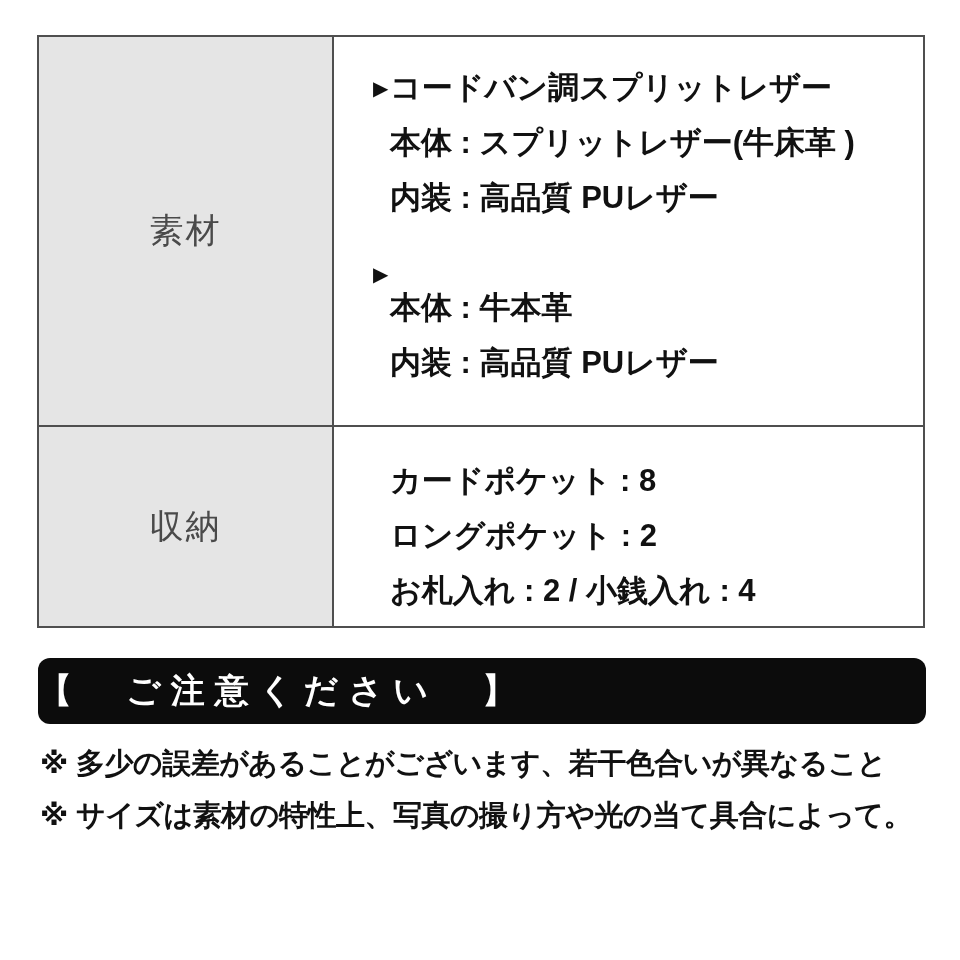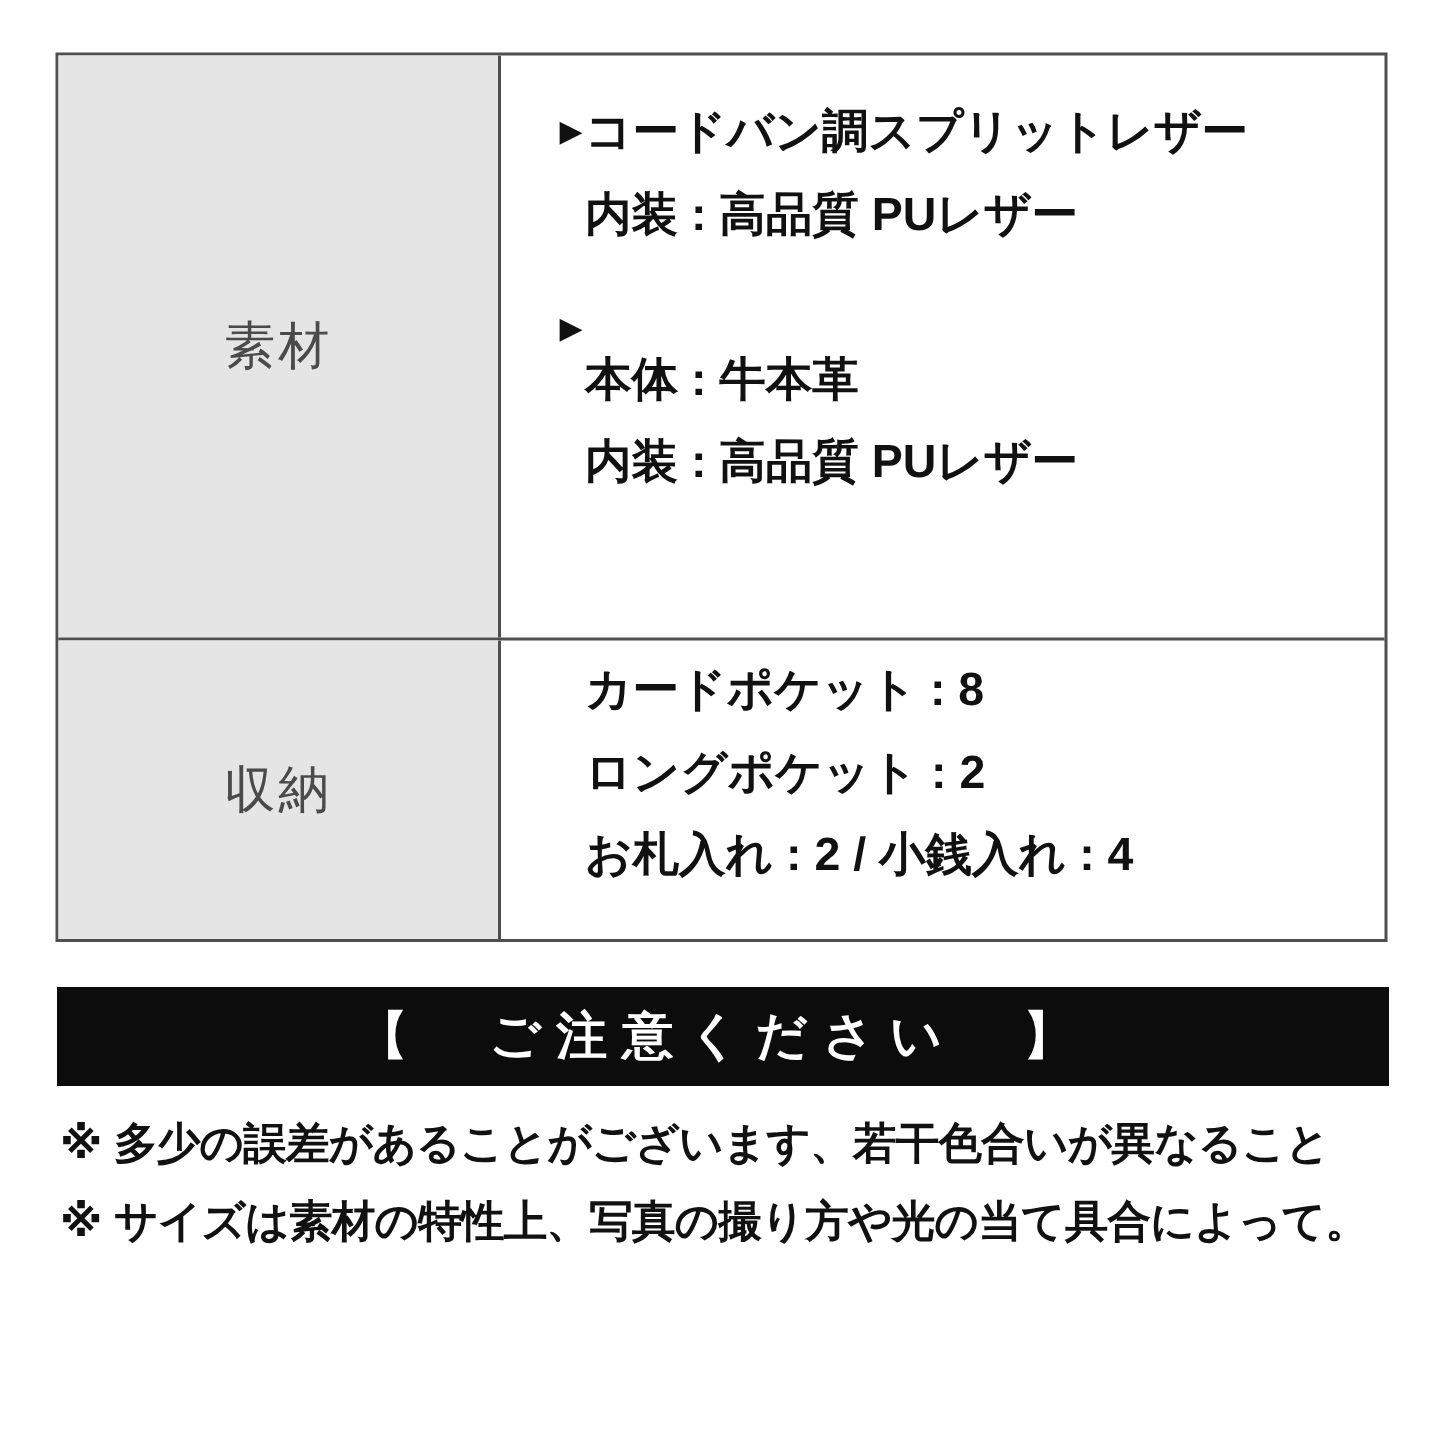--- a/index.html
+++ b/index.html
@@ -88,6 +88,7 @@
           <span class="arrow">▶</span>
           <span>コードバン調スプリットレザー</span>
         </div>
+        <div class="line">本体 : スプリットレザー(牛床革 )</div>
         <div class="line">内装 : 高品質 PUレザー</div>
         <div class="line hdr">
           <span class="arrow arrow-low">▶</span>

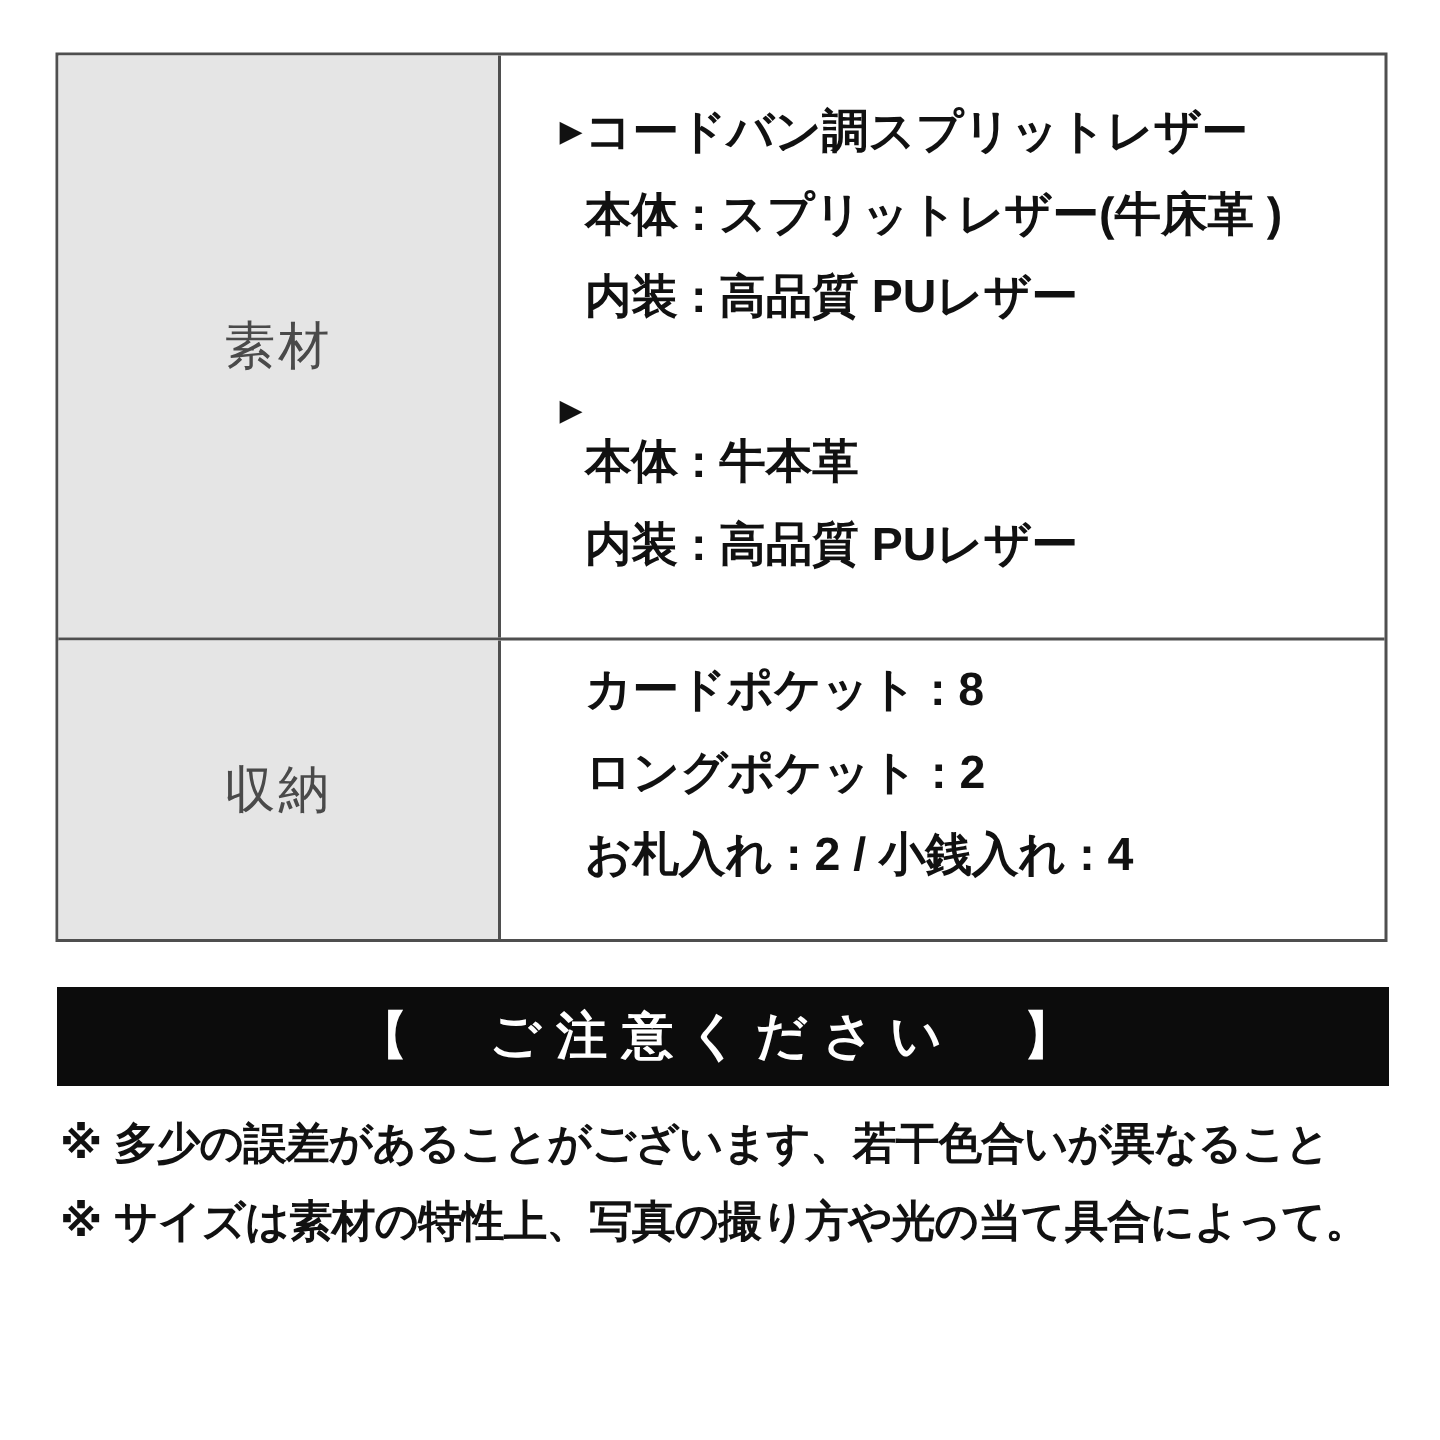--- a/index.html
+++ b/index.html
@@ -33,7 +33,7 @@
     font-size:34px; color:#4a4a4a; letter-spacing:2px; font-weight:500;font-family:Liberation Serif, serif;
   }
   .value-cell { flex:1; padding:23px 10px 0 56px; }
-  .row-storage .value-cell { padding-top:5px; }
+  .row-storage .value-cell { padding-top:26px; }
   .line {
     height:55px; line-height:55px;
     font-size:31px; font-weight:600; color:#111111;

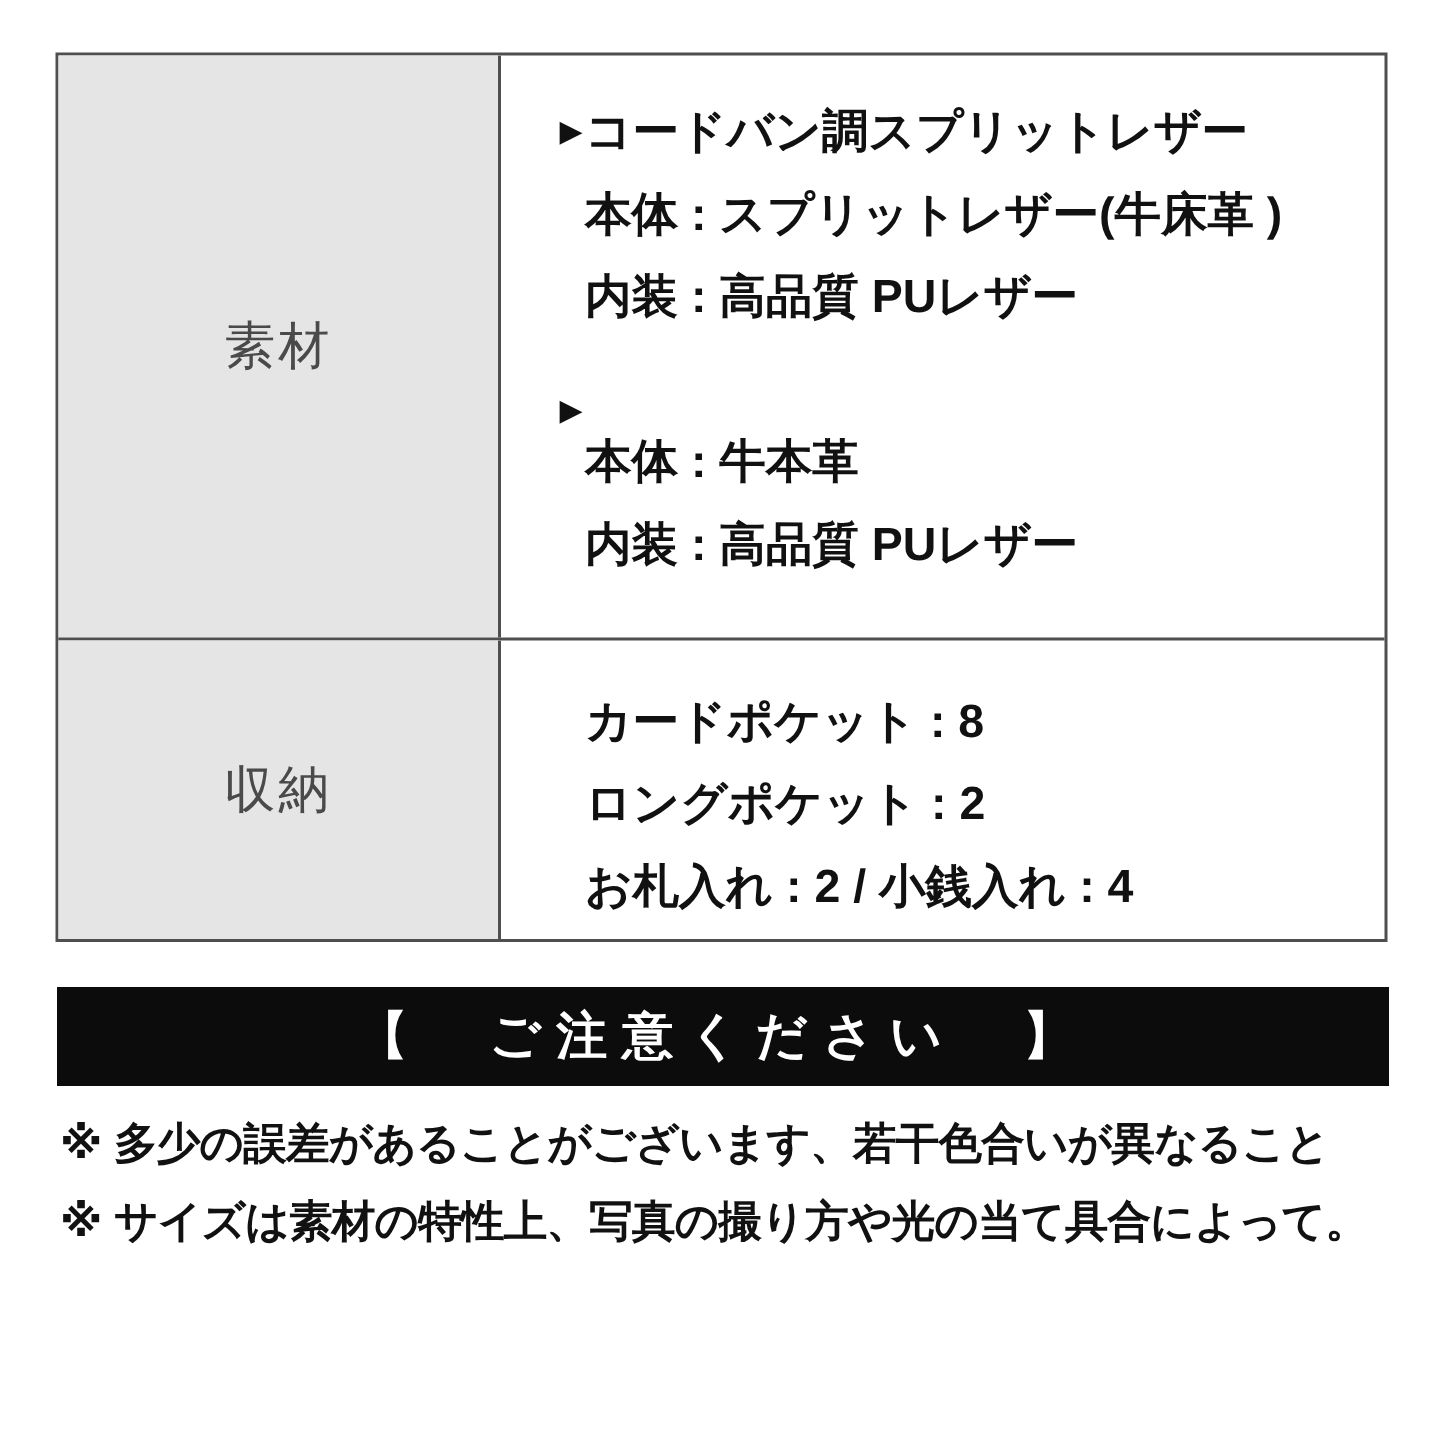--- a/index.html
+++ b/index.html
@@ -54,7 +54,7 @@
     position:absolute; left:38px; top:658px;
     width:888px; height:66px;
     background:#0c0c0c; color:#ffffff;
-    display:flex; align-items:center; justify-content:center;
+    display:flex; align-items:center; border-radius:12px;
   }
   .notice-banner .banner-text {
     font-size:34px; font-weight:600; letter-spacing:10px; white-space:nowrap;

